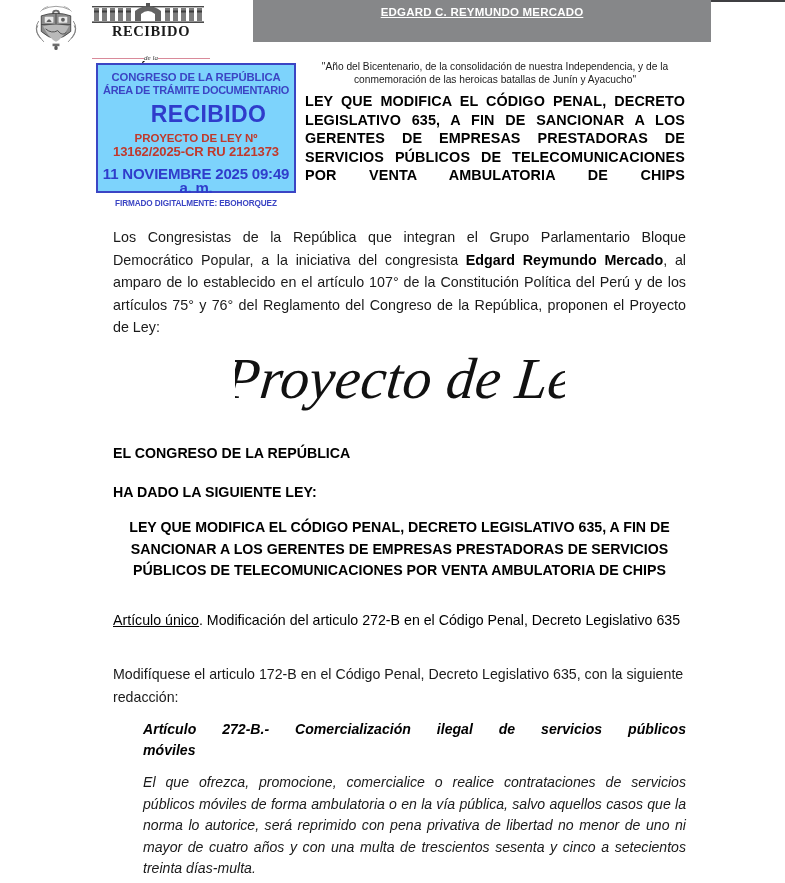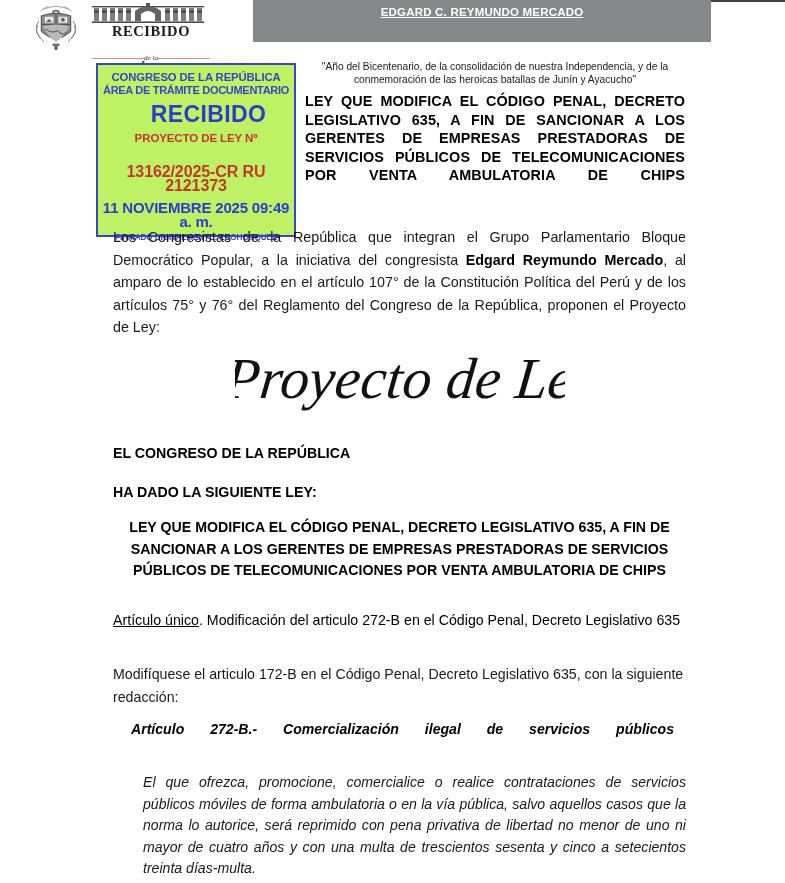--- a/index.html
+++ b/index.html
@@ -118,12 +118,12 @@
     position: absolute;
     left: 96px; top: 63px;
     width: 200px;
-    height: 174px;
+    height: 130px;
     border: 2px solid #3b45c4;
     box-sizing: border-box;
     text-align: center;
     font-family: "Liberation Sans", sans-serif;
-    background: #bef264;
+    background: #7dd3fc;
   }
   .stamp-l1 {
     color: #3b45c4;

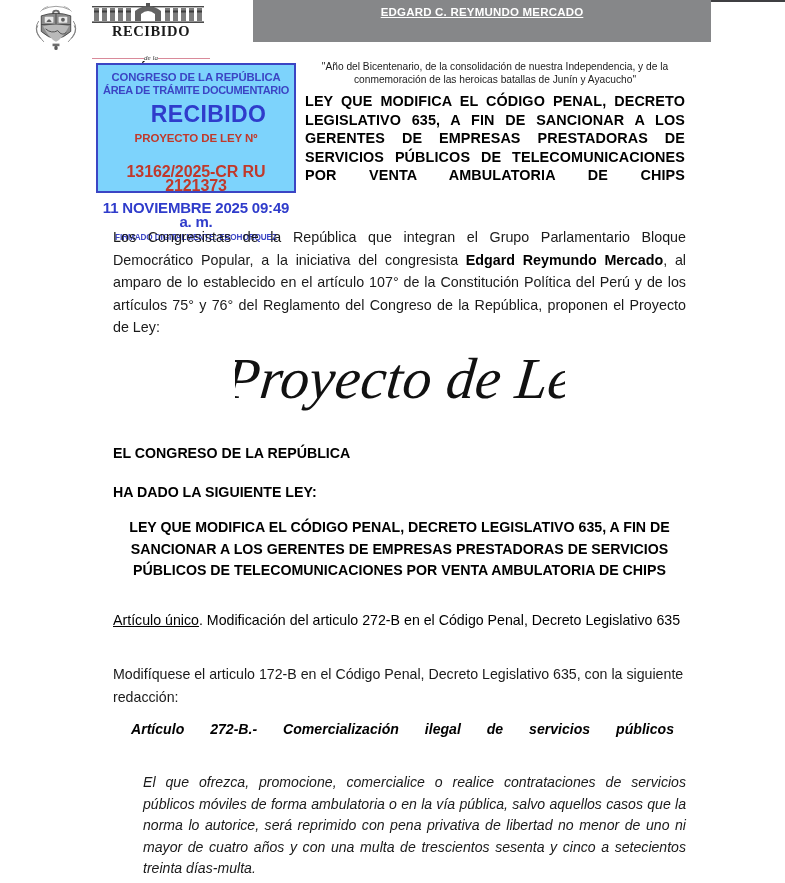--- a/index.html
+++ b/index.html
@@ -159,11 +159,10 @@
   }
   .stamp-projno {
     color: #c0392b;
-    font-size: 16px;
+    font-size: 13px;
     font-weight: bold;
     line-height: 14px;
     letter-spacing: -0.1px;
-    margin-top: 20px;
   }
   .stamp-date {
     color: #2f3ccb;

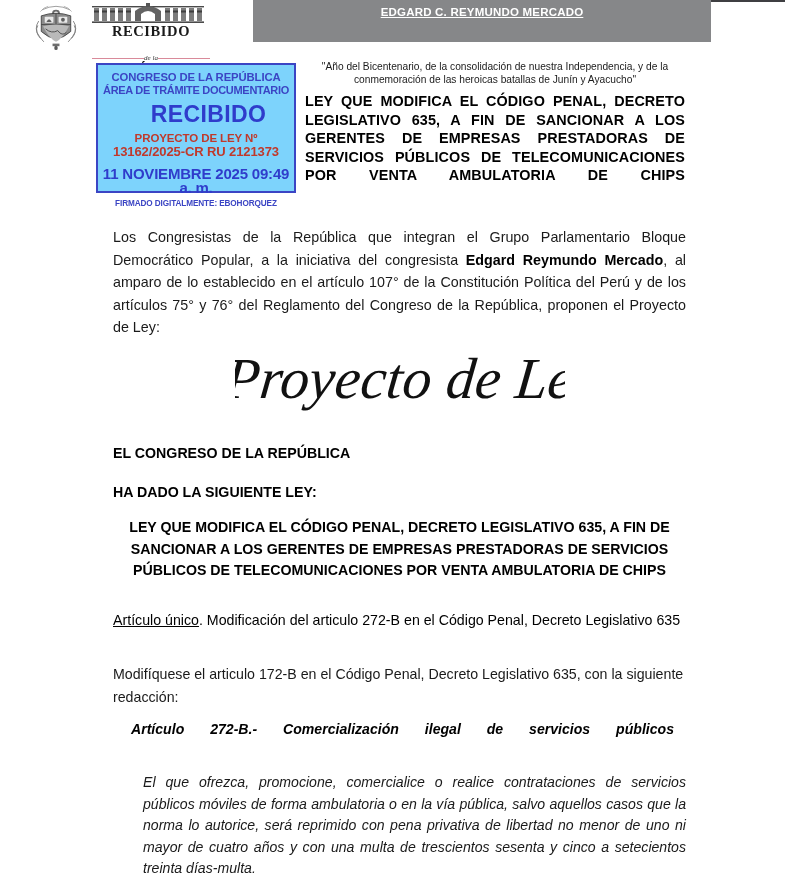--- a/index.html
+++ b/index.html
@@ -268,7 +268,7 @@
 
   .quote-head {
     position: absolute;
-    left: 131px; top: 719px;
+    left: 143px; top: 719px;
     width: 543px;
     text-align: justify;
     text-align-last: left;

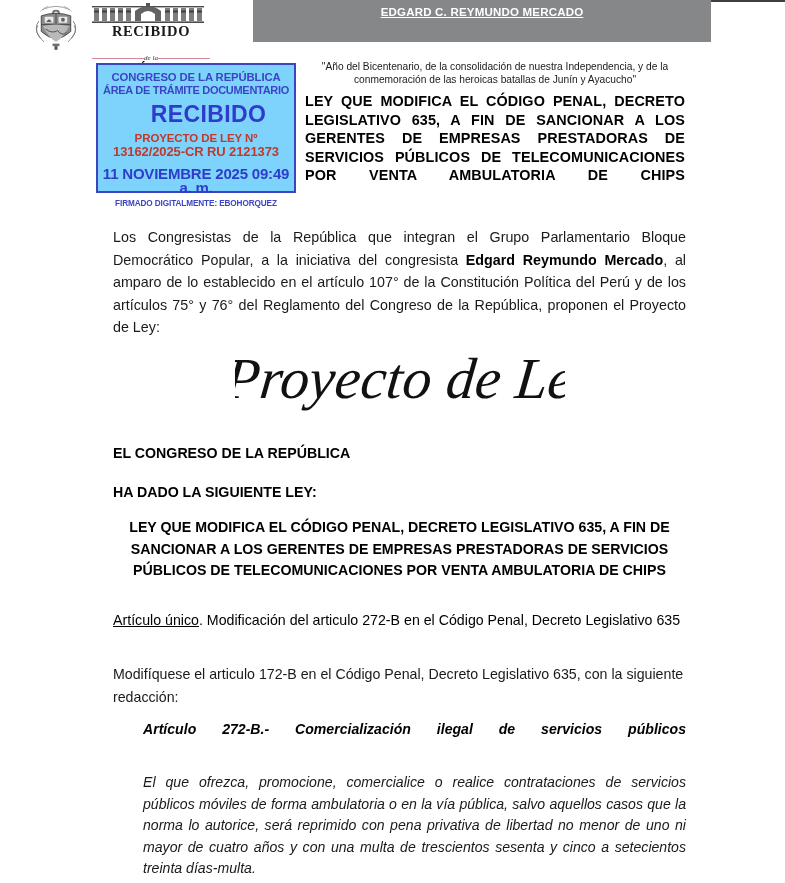--- a/index.html
+++ b/index.html
@@ -416,6 +416,7 @@
 
 <div class="quote-head">
   <div class="j">Artículo 272-B.- Comercialización ilegal de servicios públicos</div>
+  <div>móviles</div>
 </div>
 
 <div class="quote-body">El que ofrezca, promocione, comercialice o realice contrataciones de servicios públicos móviles de forma ambulatoria o en la vía pública, salvo aquellos casos que la norma lo autorice, será reprimido con pena privativa de libertad no menor de uno ni mayor de cuatro años y con una multa de trescientos sesenta y cinco a setecientos treinta días-multa.</div>

